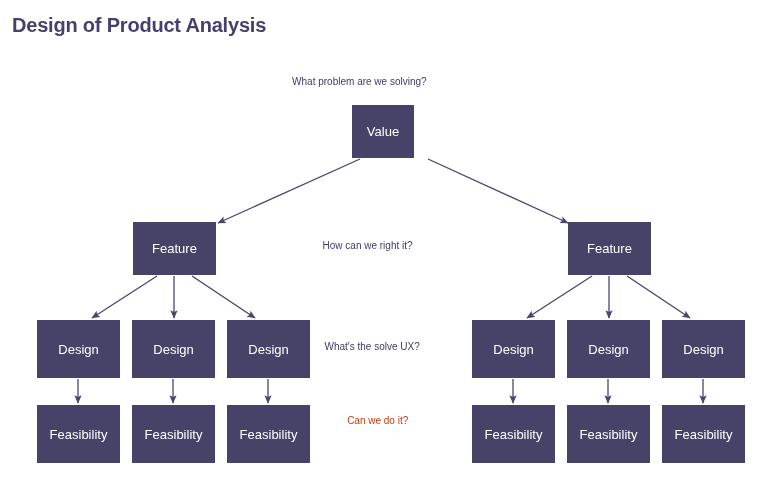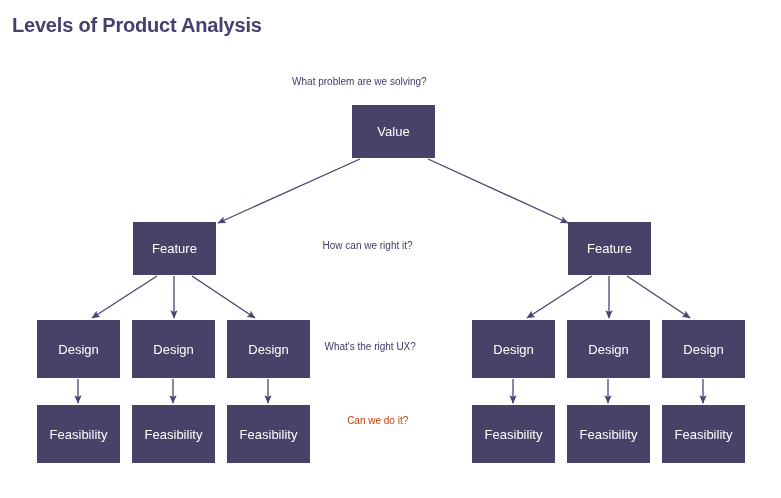--- a/index.html
+++ b/index.html
@@ -58,7 +58,7 @@
 </head>
 <body>
 
-<div id="page-title">Levels of Product Analysis</div>
+<div id="page-title">Design of Product Analysis</div>
 
 <svg id="diagram" viewBox="0 0 781 498" xmlns="http://www.w3.org/2000/svg">
   <defs>

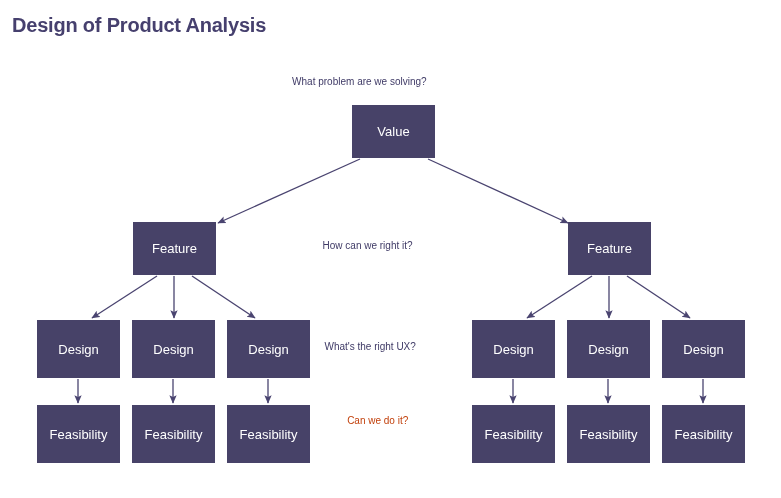--- a/index.html
+++ b/index.html
@@ -85,7 +85,7 @@
 </svg>
 
 <div id="node-layer">
-    <div class="node-box" style="left: 352px; top: 105px; width: 83px; height: 53px; background: rgb(71, 66, 104);">
+    <div class="node-box" style="left: 352px; top: 105px; width: 62px; height: 53px; background: rgb(71, 66, 104);">
       <span class="node-label" style="color: rgb(255, 255, 255);">Value</span>
     </div>
     <div class="node-box" style="left: 133px; top: 222px; width: 83px; height: 53px; background: rgb(71, 66, 104);">

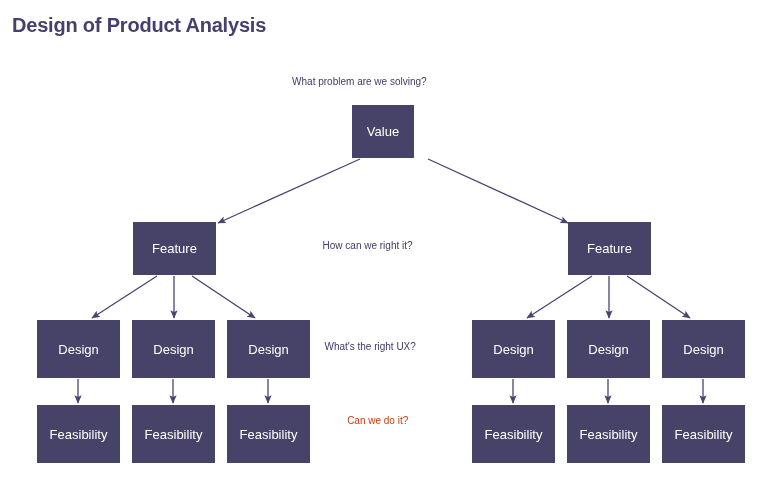--- a/index.html
+++ b/index.html
@@ -134,7 +134,7 @@
 <div id="question-layer">
     <div class="stage-question" style="color: rgb(63, 58, 102); left: 292.117px; top: 76px; width: auto;">What problem are we solving?</div>
     <div class="stage-question" style="color: rgb(63, 58, 102); left: 322.547px; top: 240px; width: auto;">How can we right it?</div>
-    <div class="stage-question" style="color: rgb(63, 58, 102); left: 324.453px; top: 341px; width: auto;">What's the right UX?</div>
+    <div class="stage-question" style="color: rgb(63, 58, 102); left: 324.453px; top: 341px; width: auto;">What's the solve UX?</div>
     <div class="stage-question" style="color: #c2410c; left: 347.133px; top: 415px; width: auto;">Can we do it?</div>
   </div>
 

